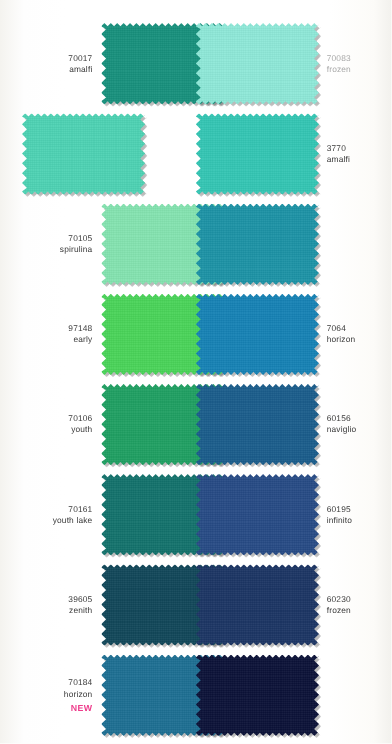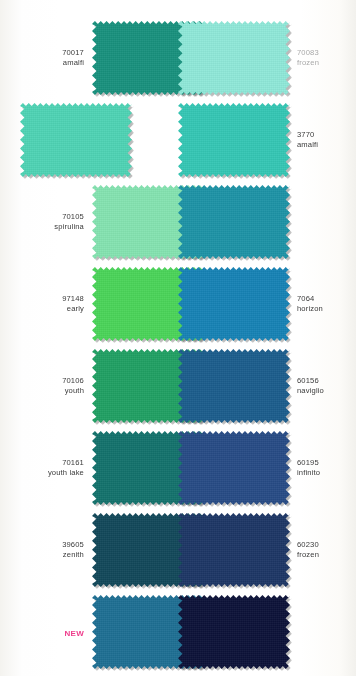--- a/index.html
+++ b/index.html
@@ -253,6 +253,10 @@
 
       <div class="row">
         <div class="left-cell">
+          <div class="label">
+            <span class="code">70184</span>
+            <span class="name">horizon</span>
+          </div>
           <div class="badge-slot">NEW</div>
         </div>
         <div class="swatch-wrap">

